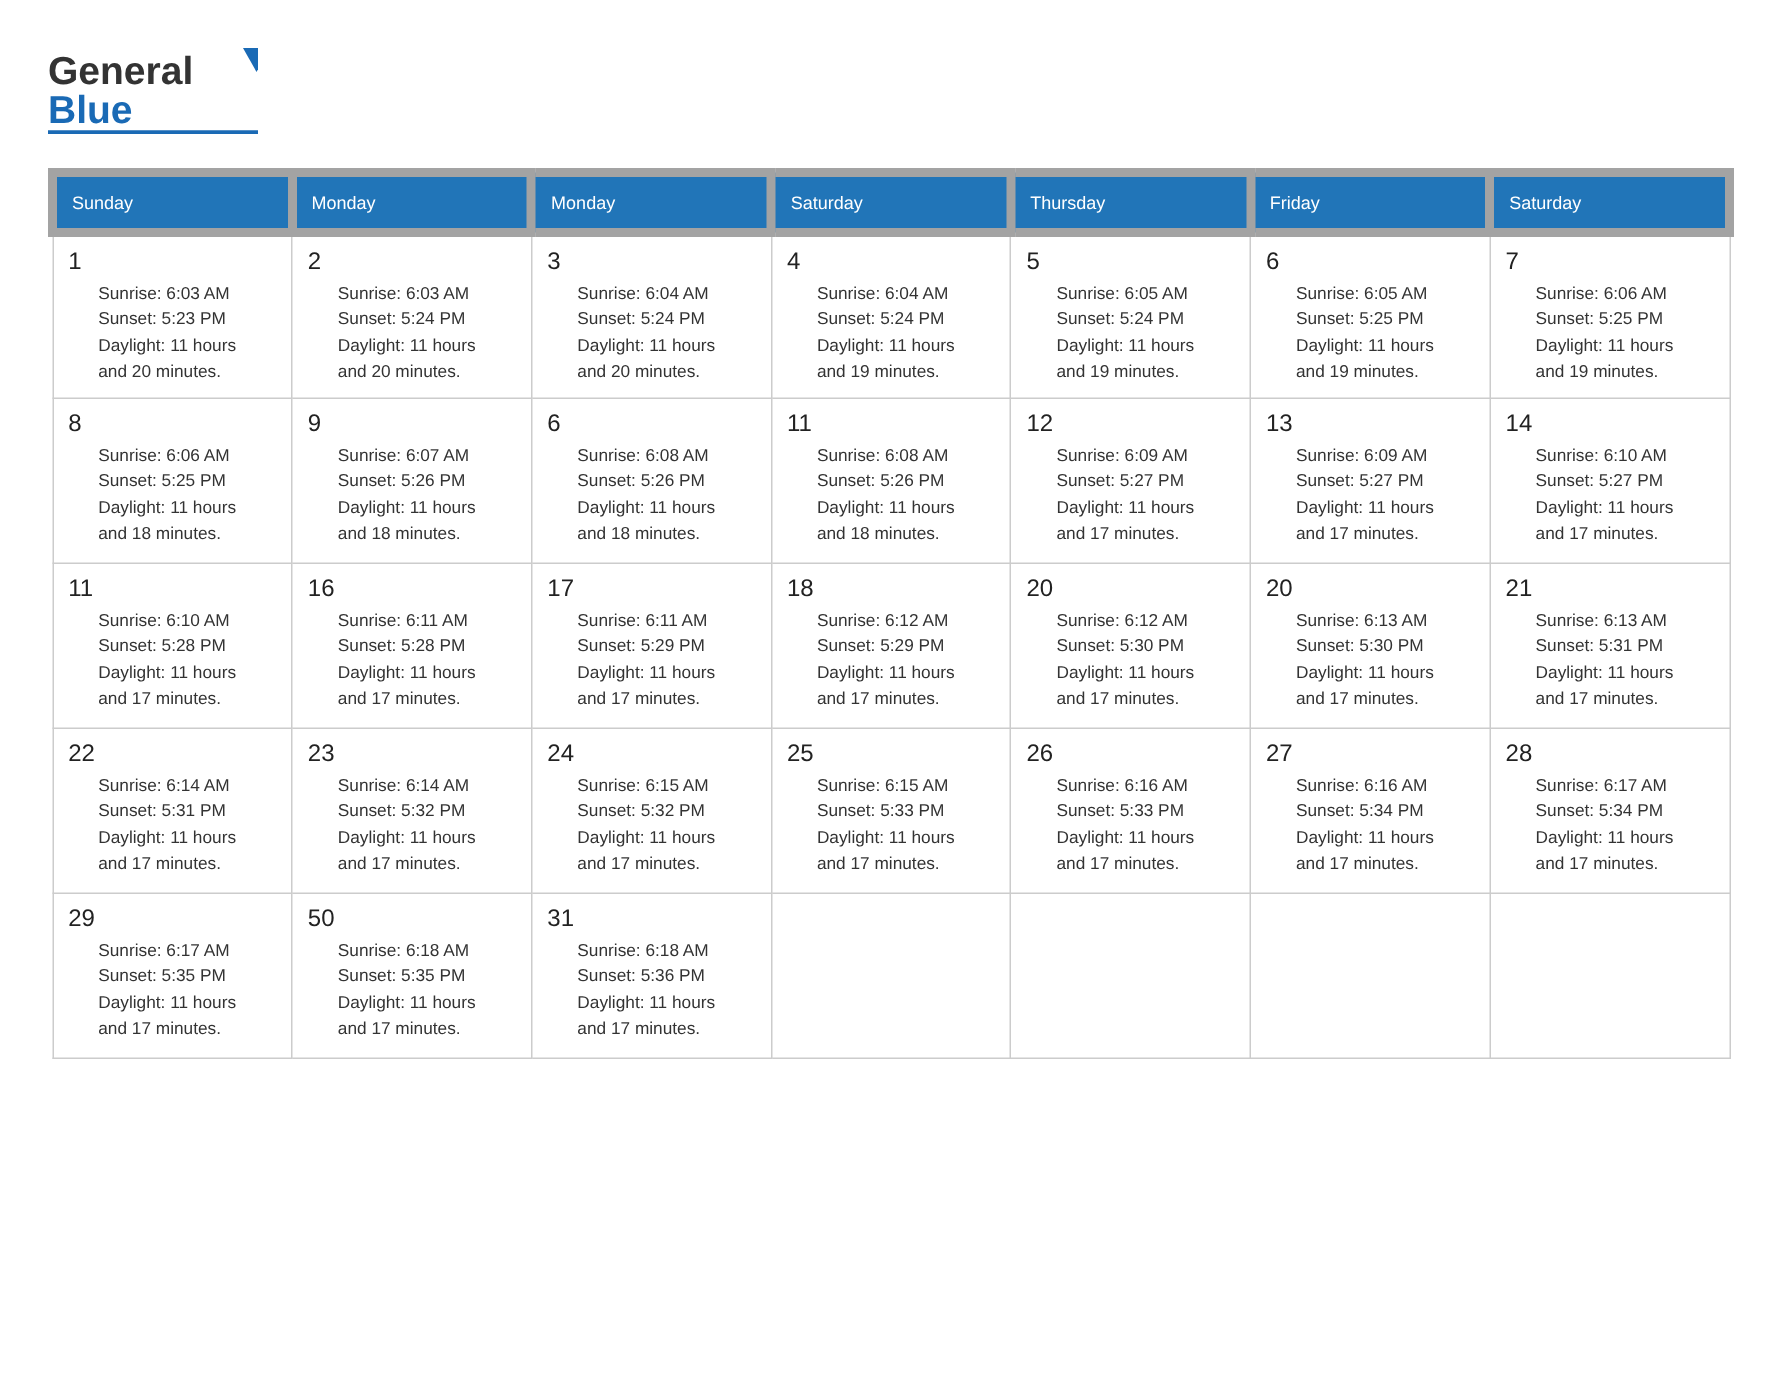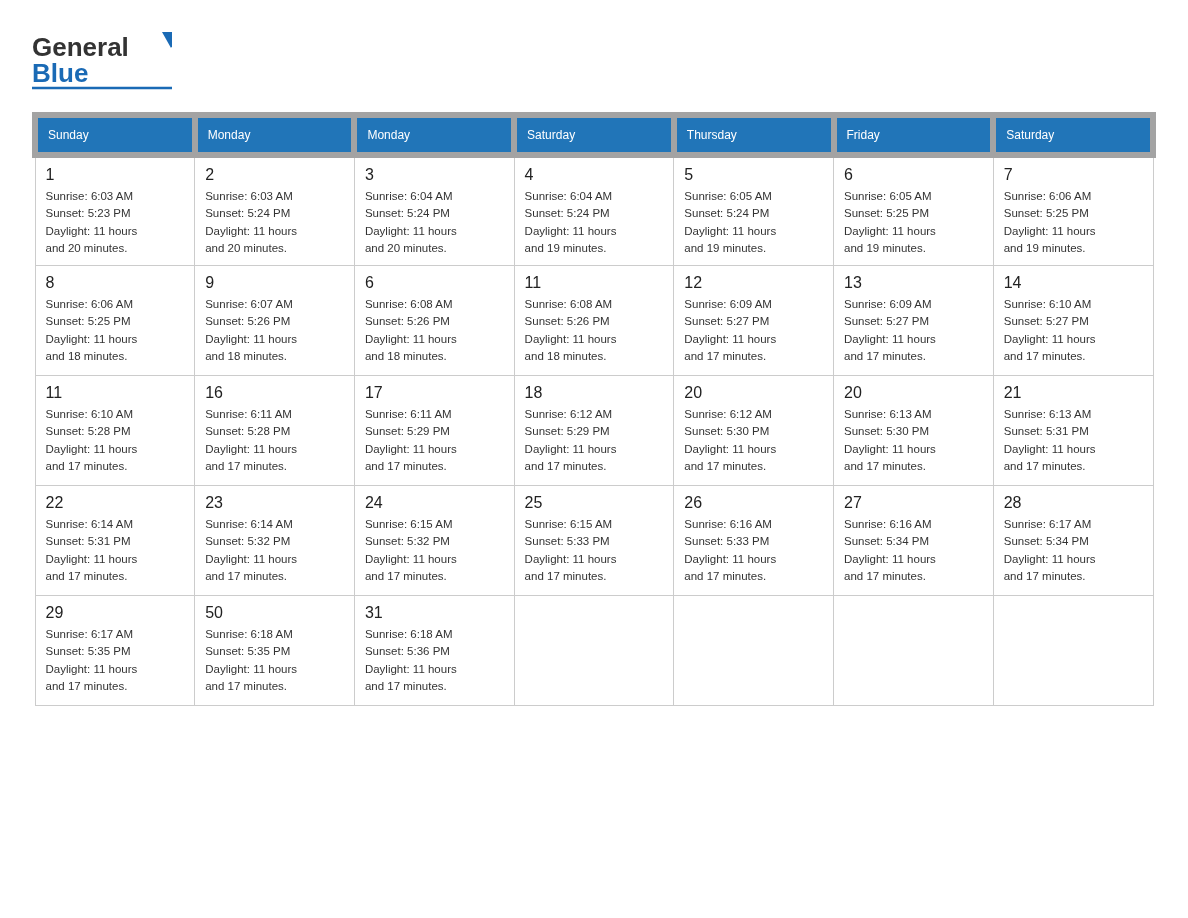--- a/index.html
+++ b/index.html
@@ -68,6 +68,7 @@
       font-size: 11.5px;
       color: #333;
       line-height: 1.5;
+      margin-left: 20px;
     }
     .empty-cell {
       background: #fff;

